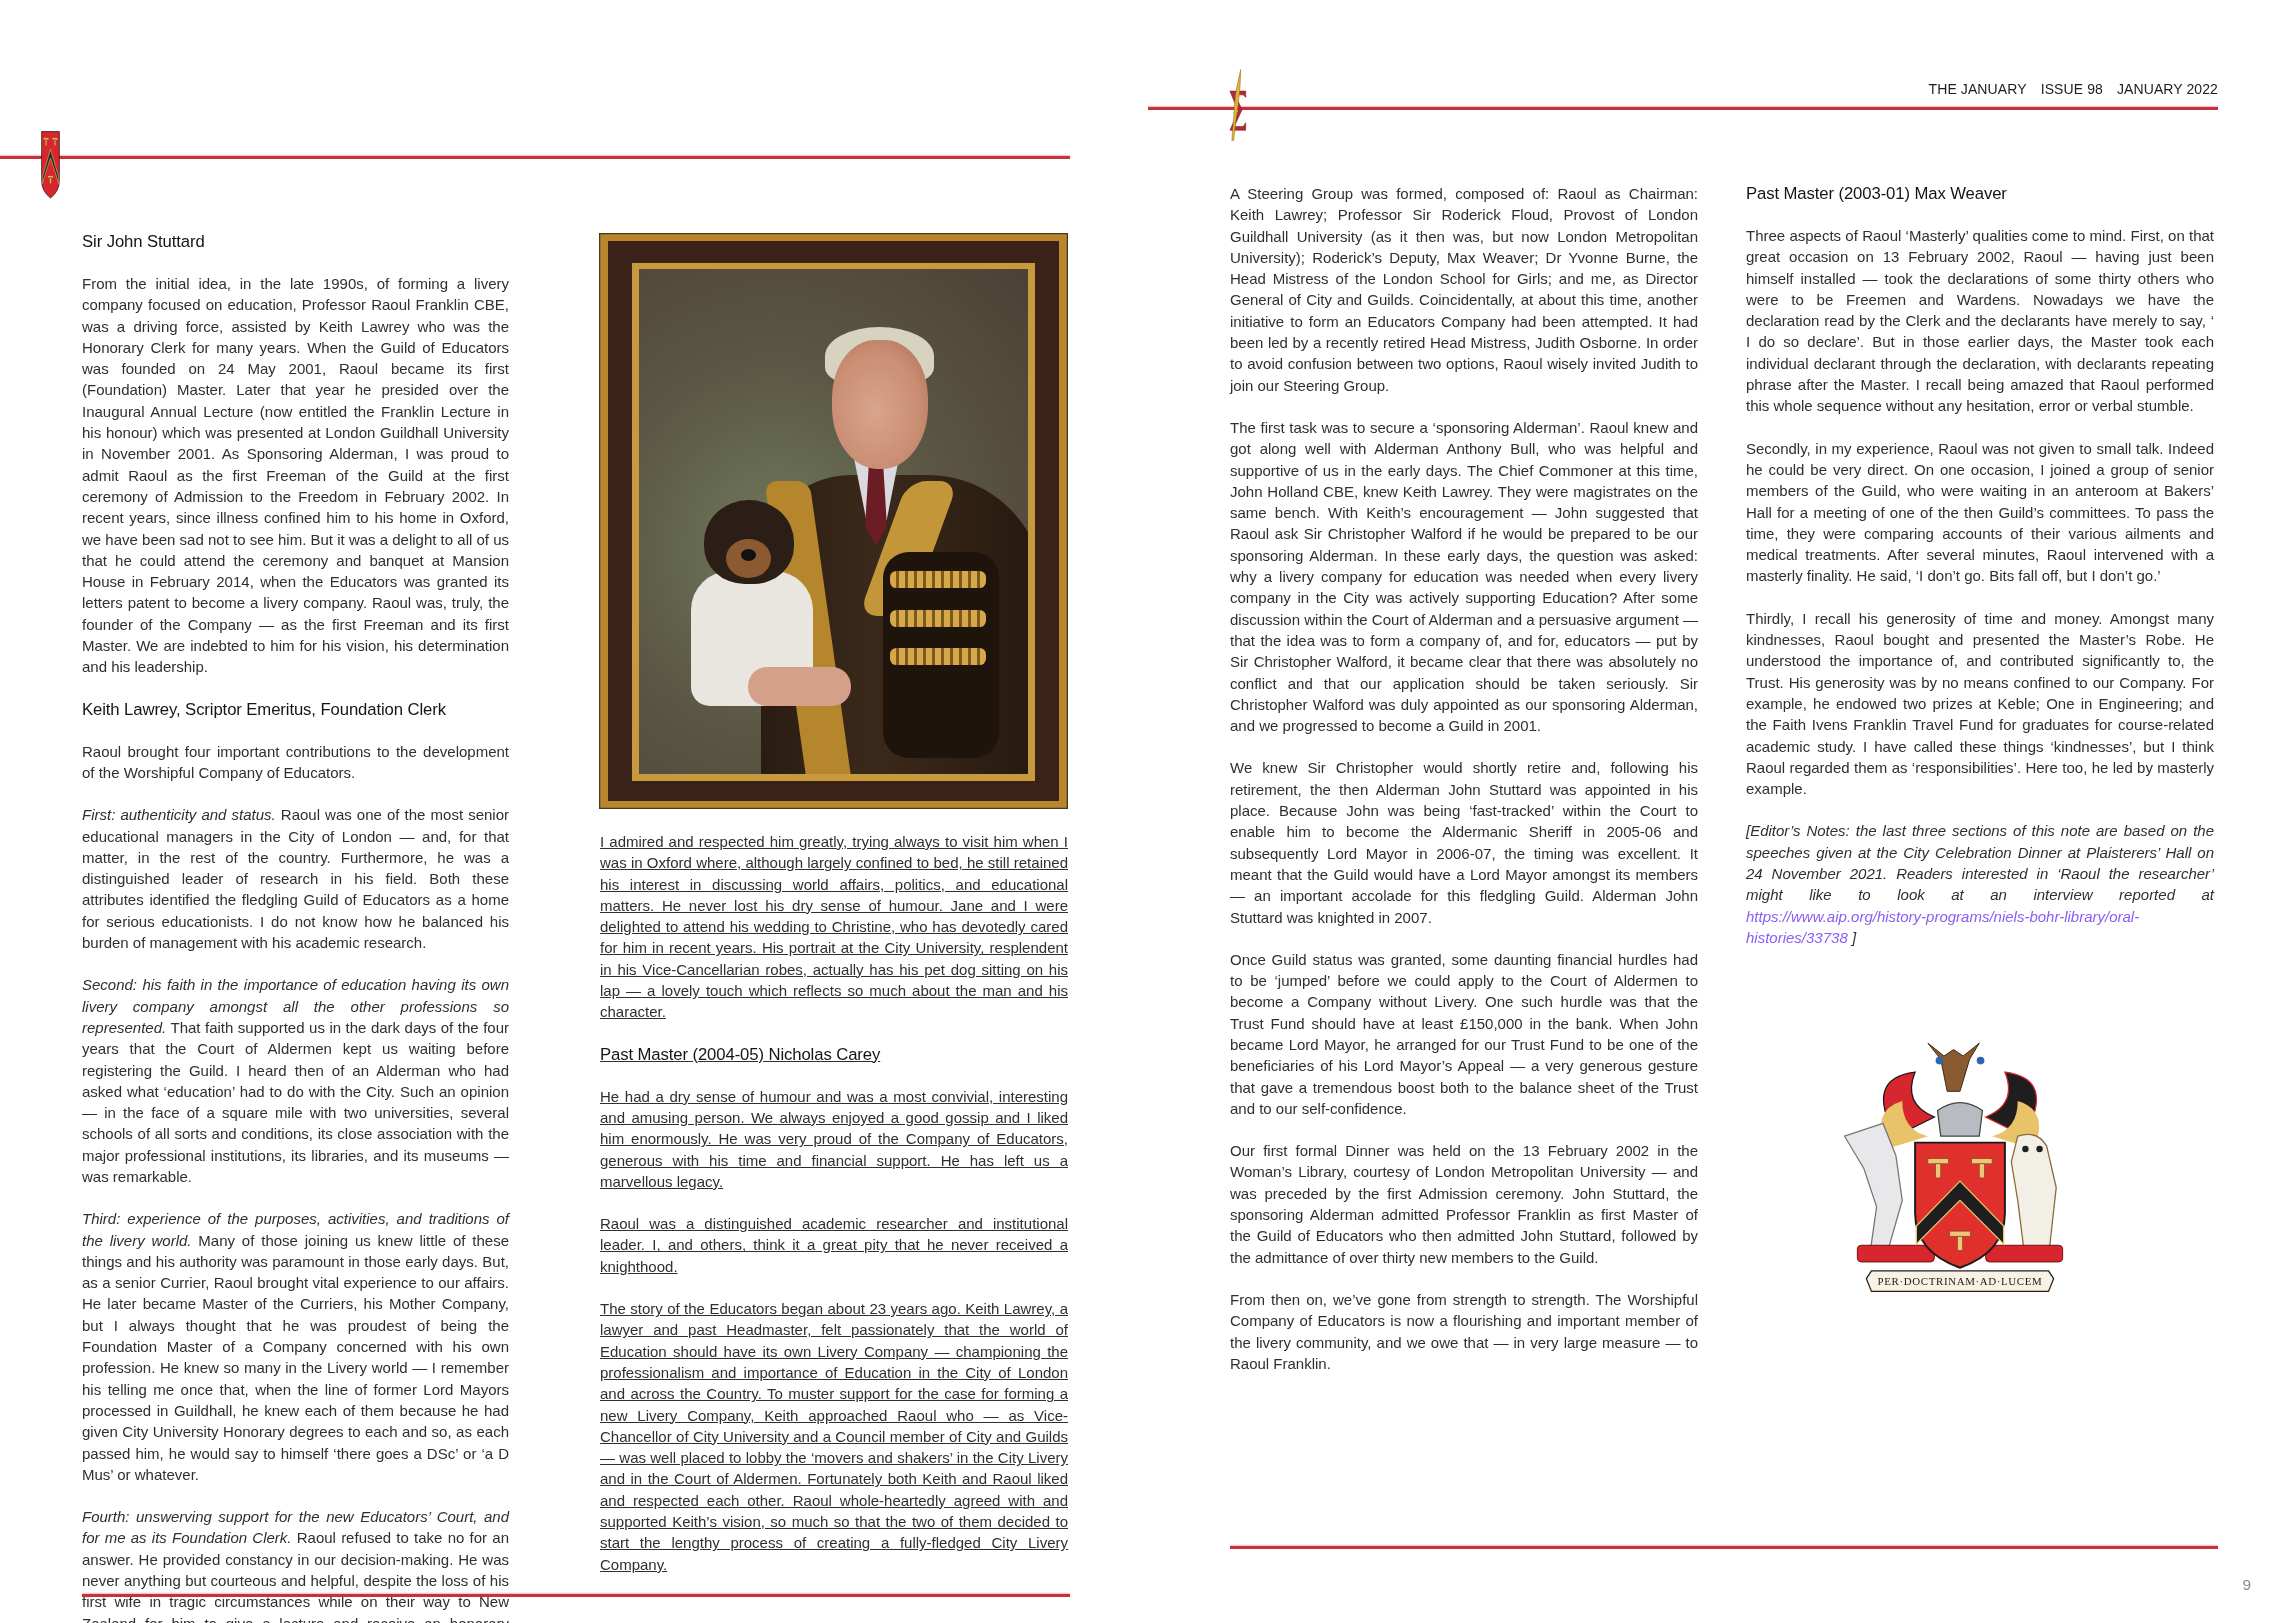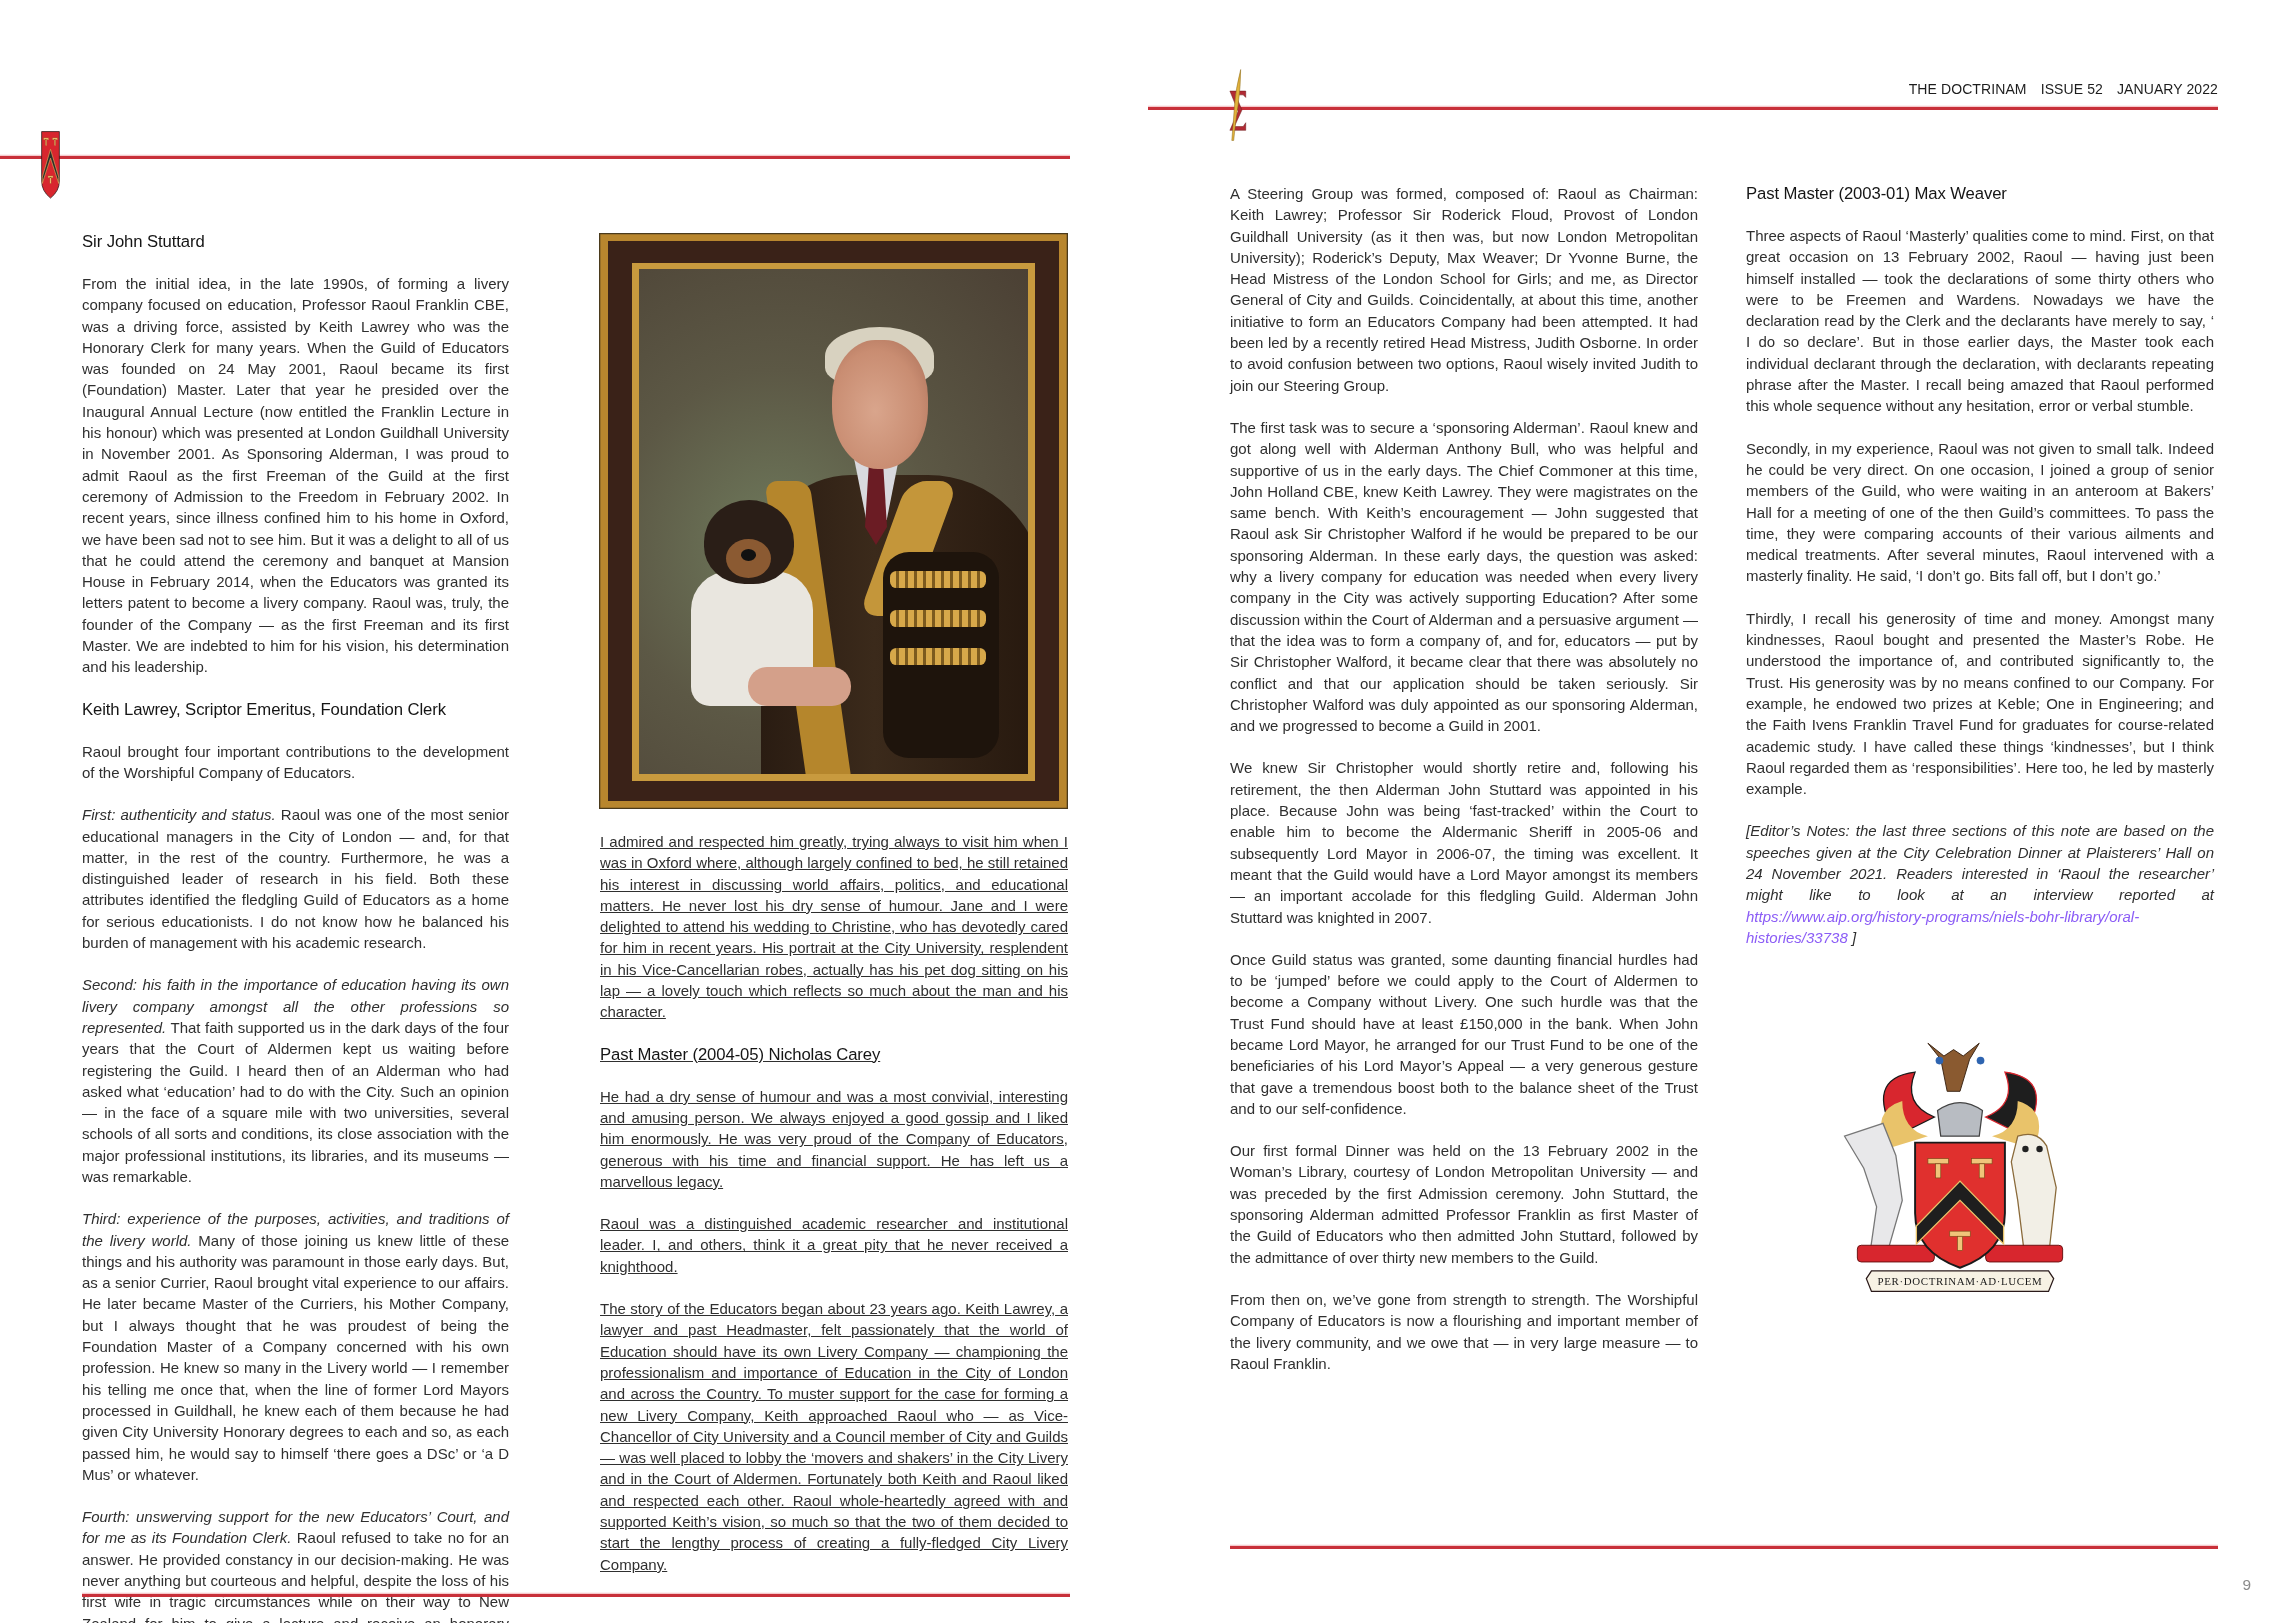--- a/index.html
+++ b/index.html
@@ -147,7 +147,7 @@
     <path d="M20 0 Q12 30 10 60 Q8 90 6 112 L9 112 Q12 80 16 56 Q20 26 20 0 Z" fill="#e2b23c" stroke="#8a6a1a" stroke-width="0.8"></path>
   </svg>
   <div class="running-head">
-    <span style="margin-left:0">THE DOCTRINAM</span><span>ISSUE 52</span><span>JANUARY 2022</span>
+    <span style="margin-left:0">THE JANUARY</span><span>ISSUE 52</span><span>JANUARY 2022</span>
   </div>
 
   <div class="col c3" style="left:82px">

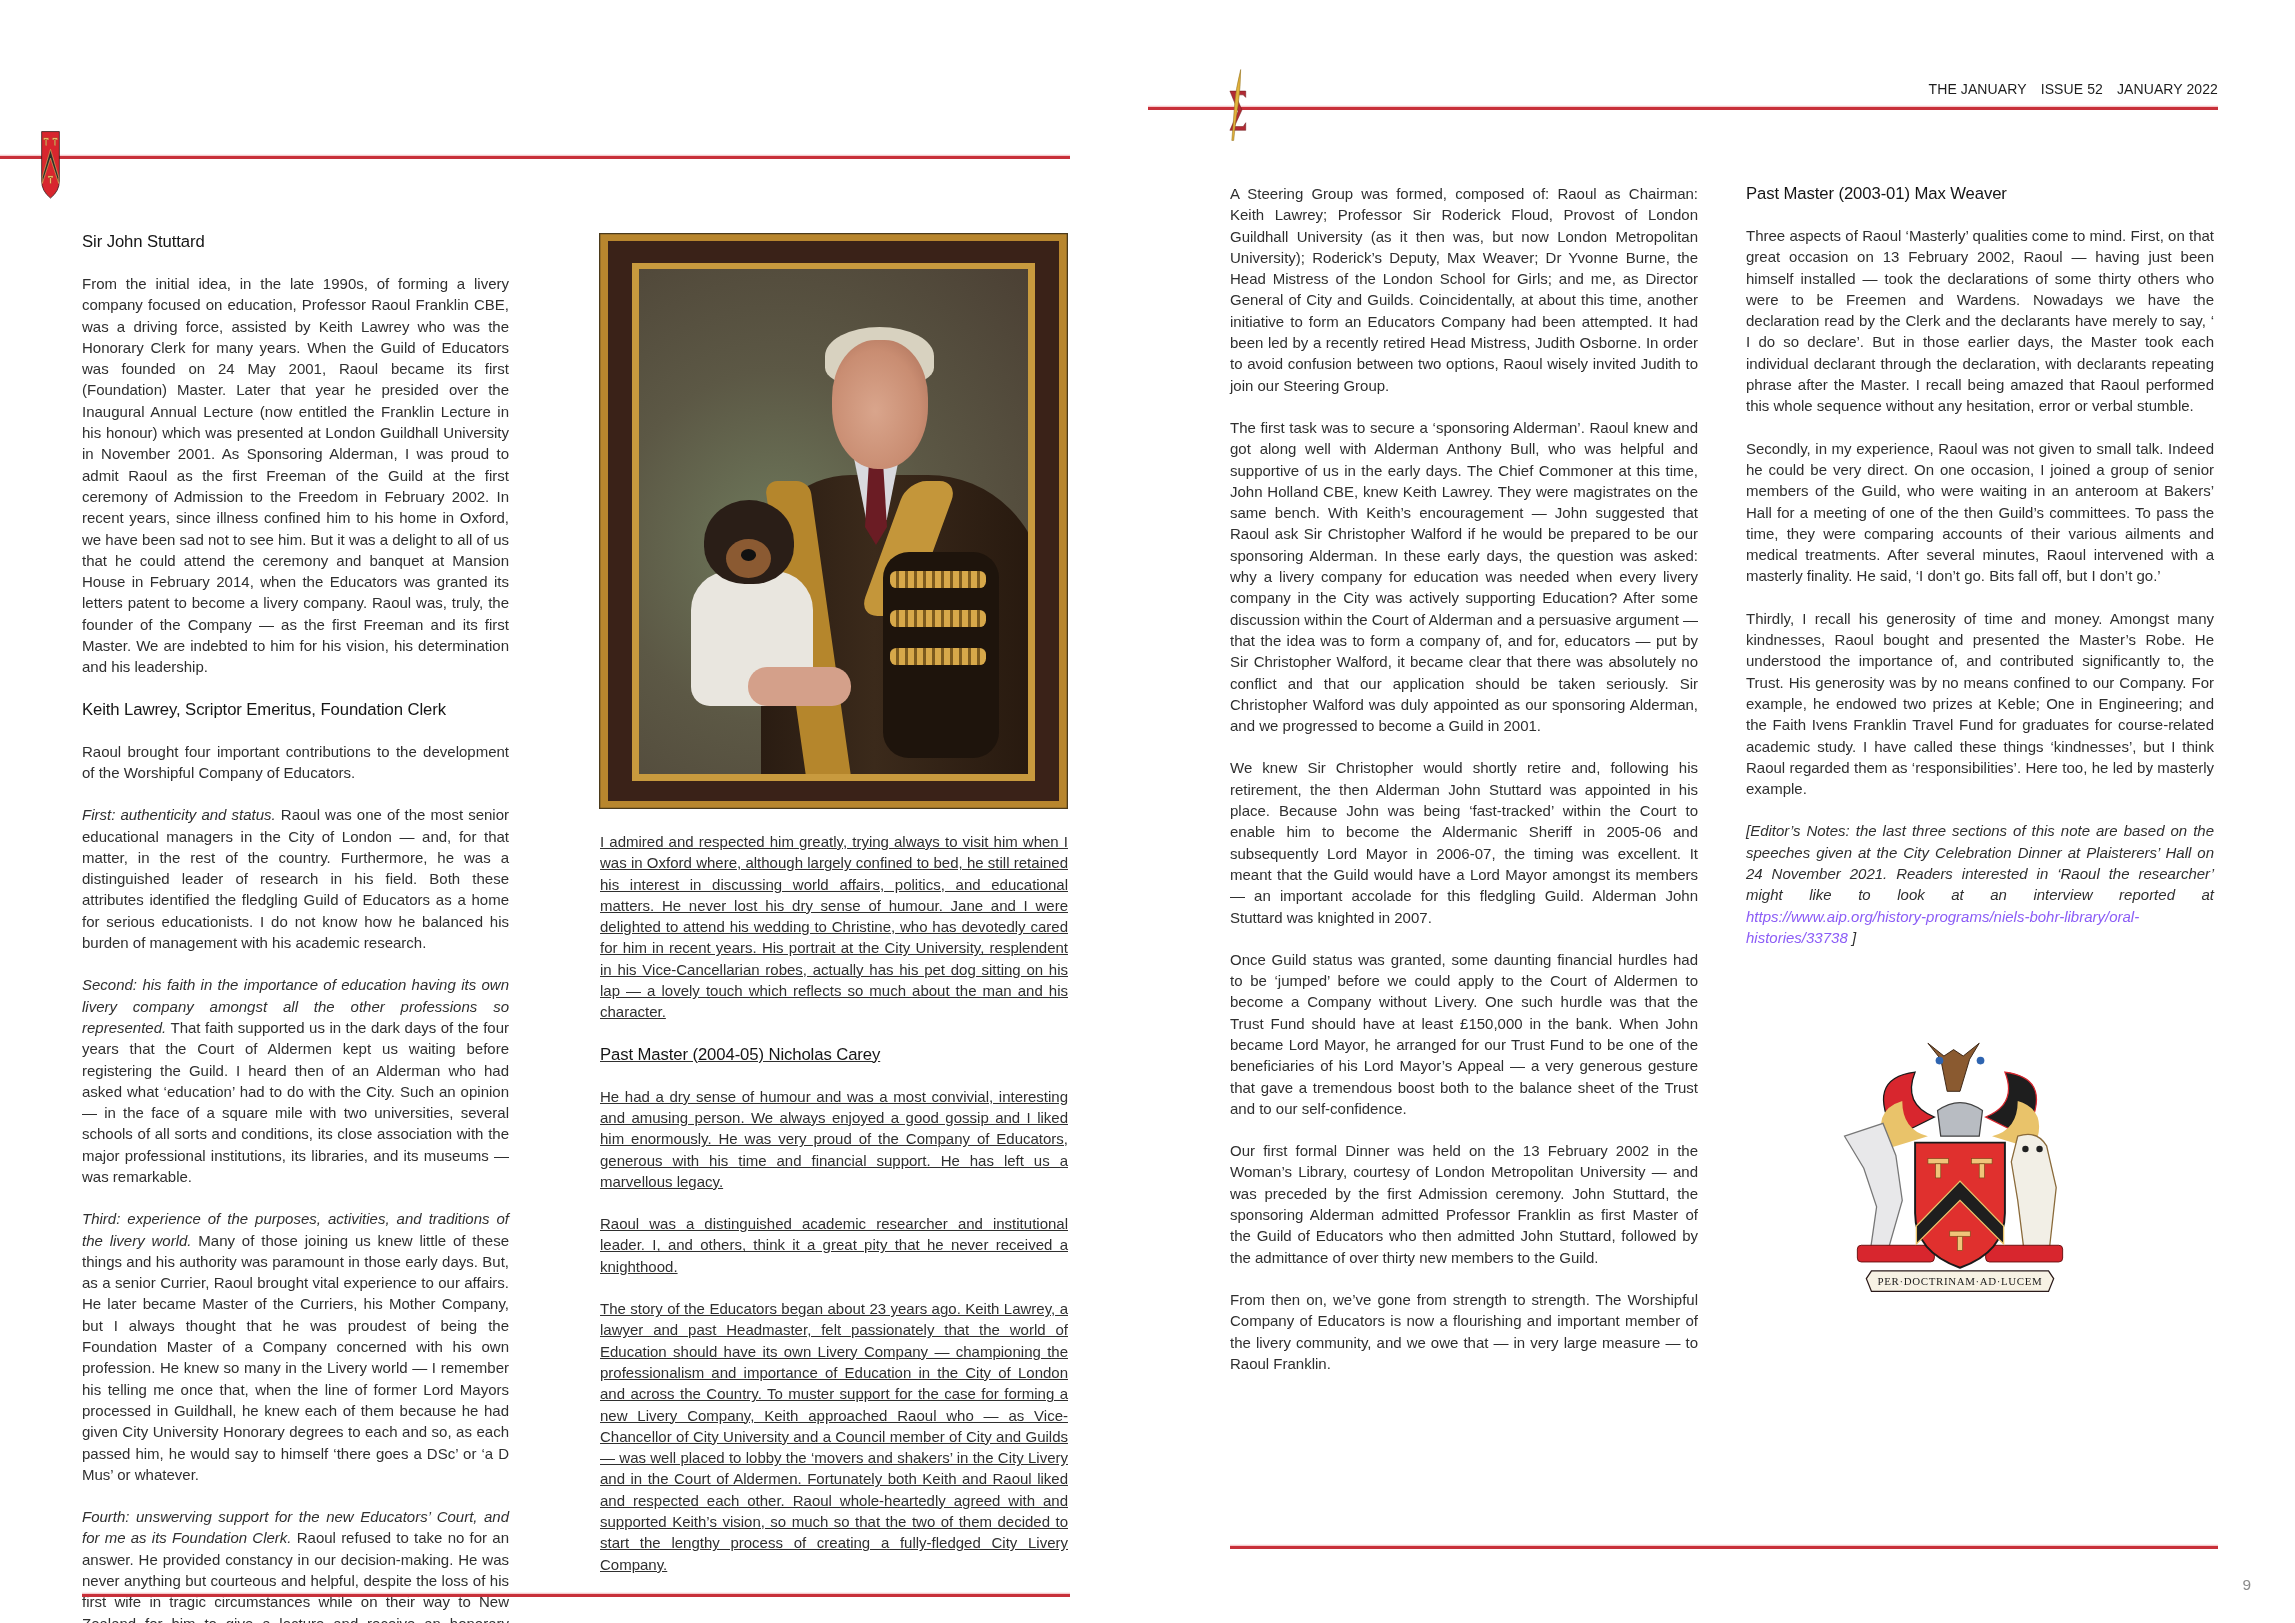--- a/index.html
+++ b/index.html
@@ -147,7 +147,7 @@
     <path d="M20 0 Q12 30 10 60 Q8 90 6 112 L9 112 Q12 80 16 56 Q20 26 20 0 Z" fill="#e2b23c" stroke="#8a6a1a" stroke-width="0.8"></path>
   </svg>
   <div class="running-head">
-    <span style="margin-left:0">THE JANUARY</span><span>ISSUE 52</span><span>JANUARY 2022</span>
+    <span style="margin-left:0">THE JANUARY</span><span>ISSUE 98</span><span>JANUARY 2022</span>
   </div>
 
   <div class="col c3" style="left:82px">

